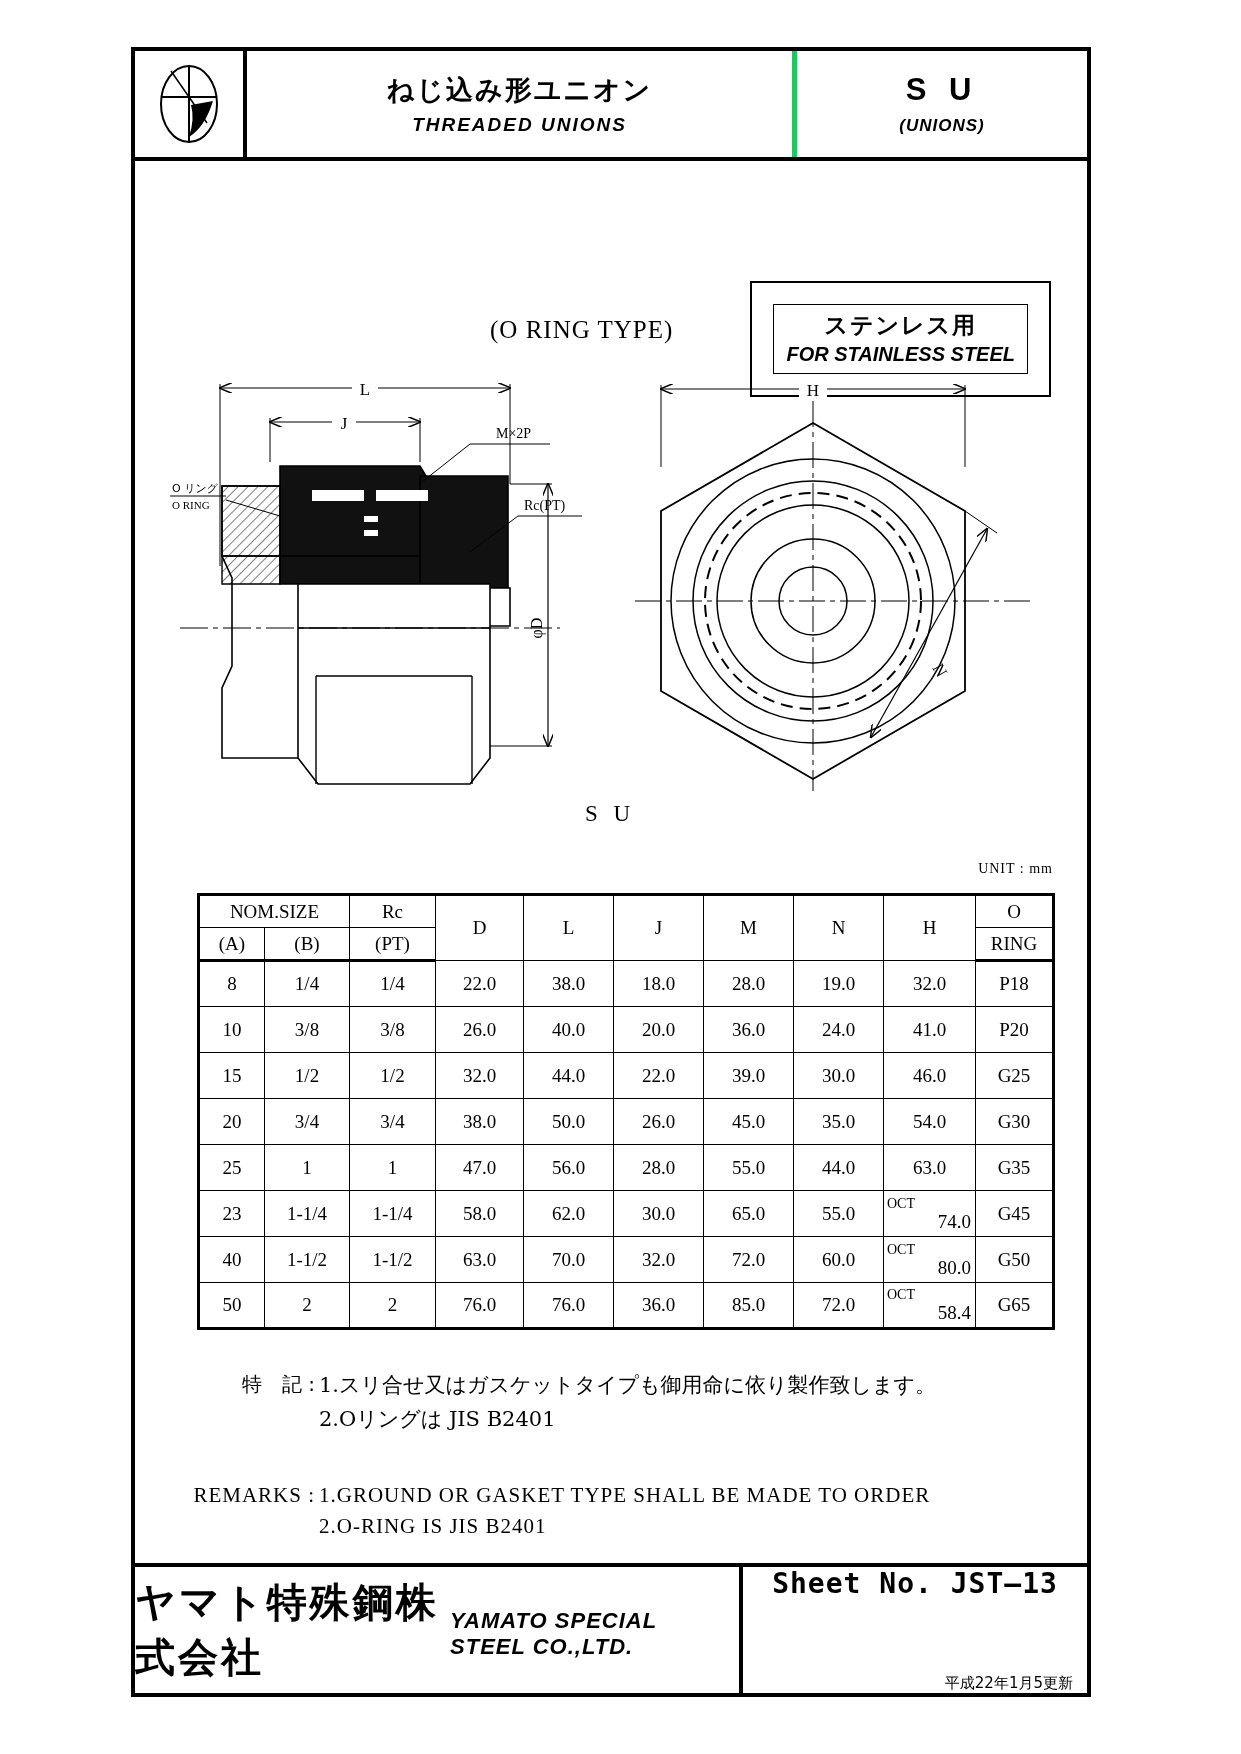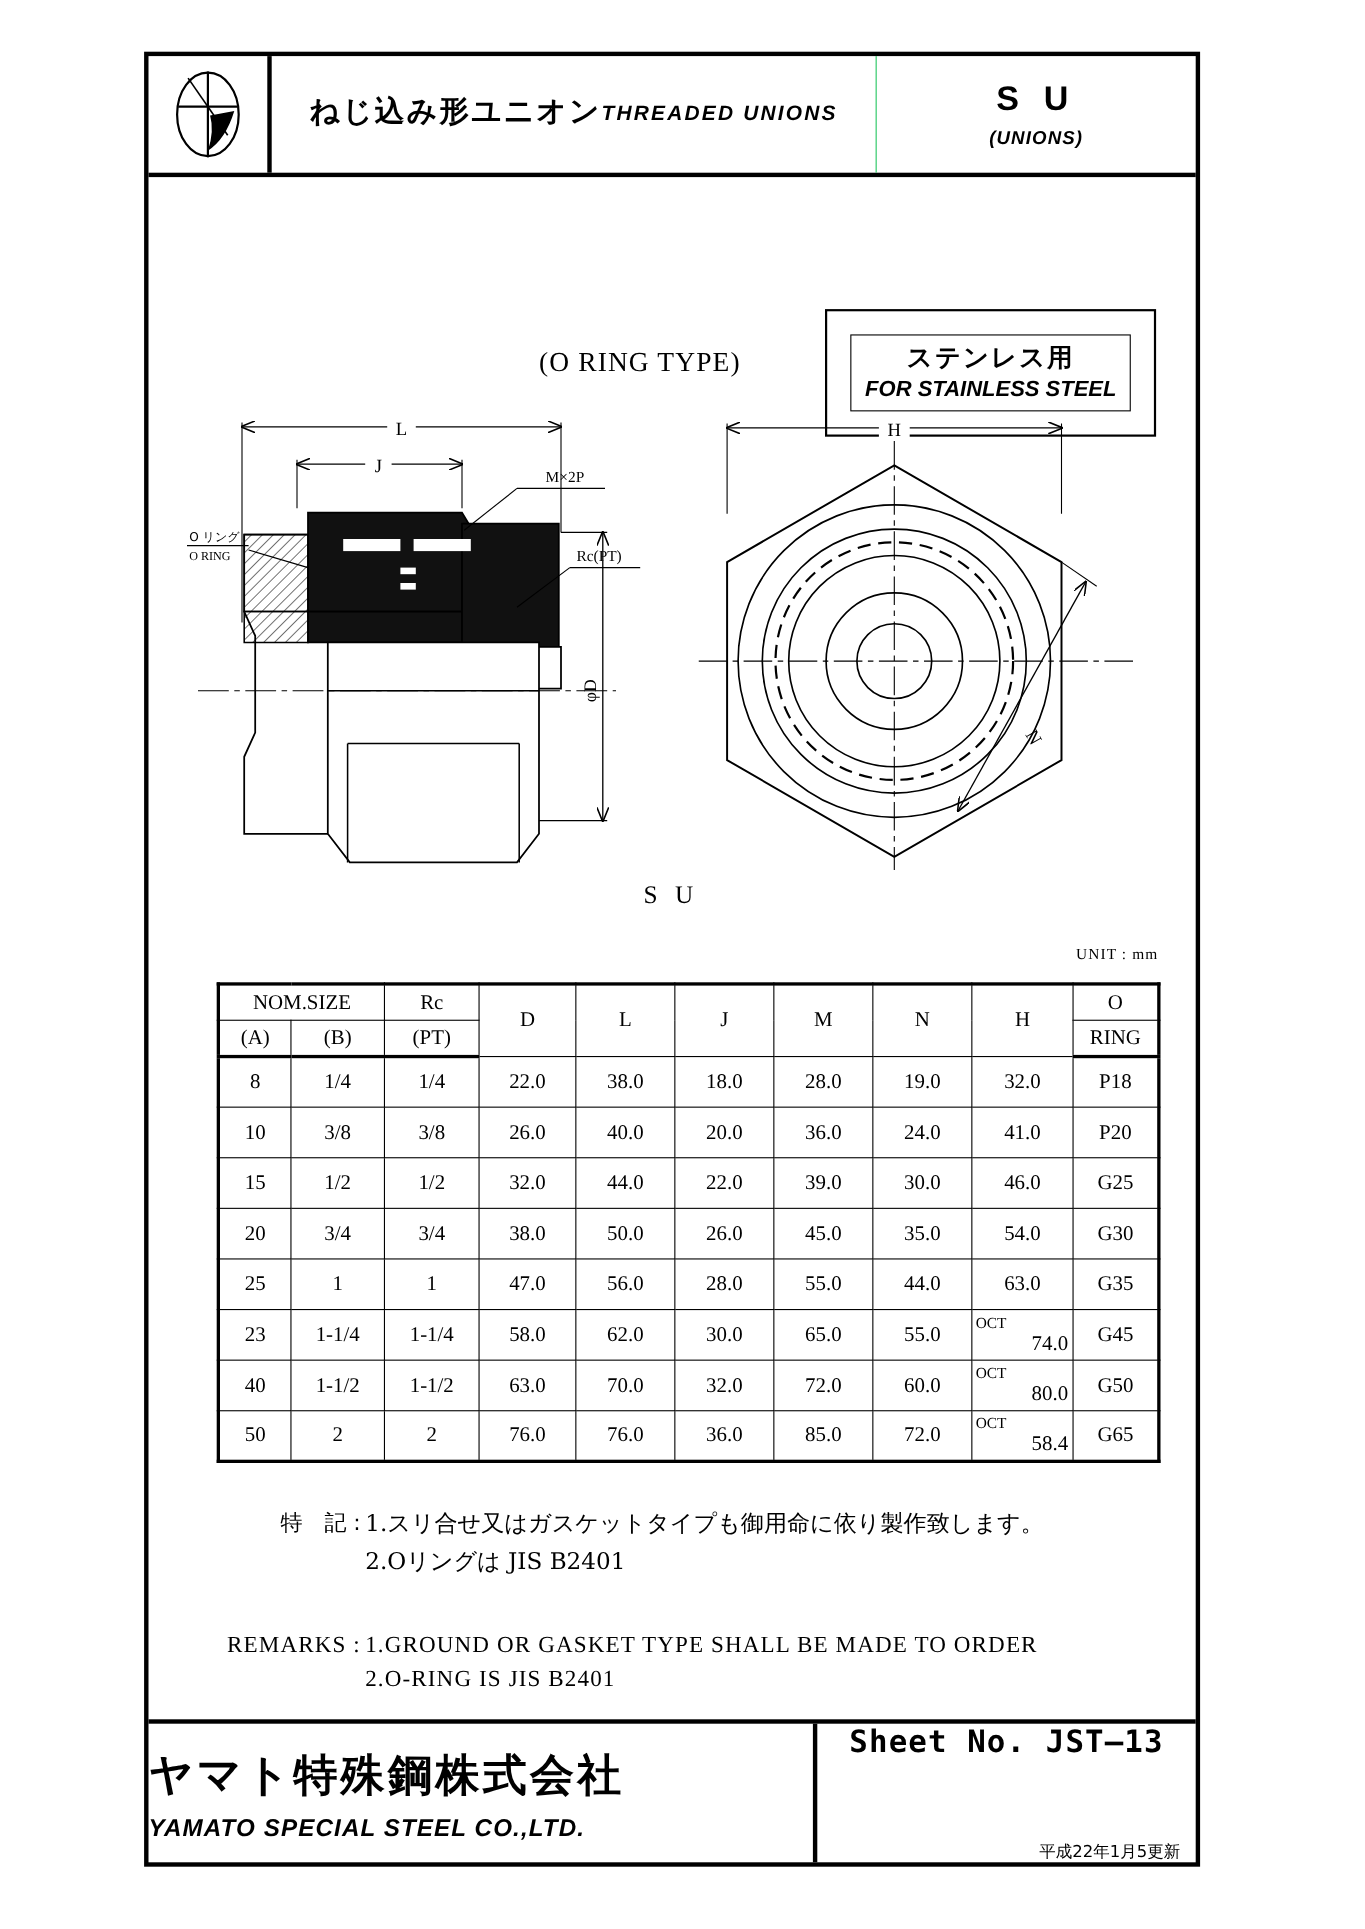--- a/index.html
+++ b/index.html
@@ -39,8 +39,8 @@
   }
   .title-cell {
     flex: 1;
-    border-right: 1px solid #22c55e;
-    display: flex; flex-direction: row;
+    border-right: 5px solid #22c55e;
+    display: flex; flex-direction: column;
     align-items: center; justify-content: center;
     box-sizing: border-box;
   }

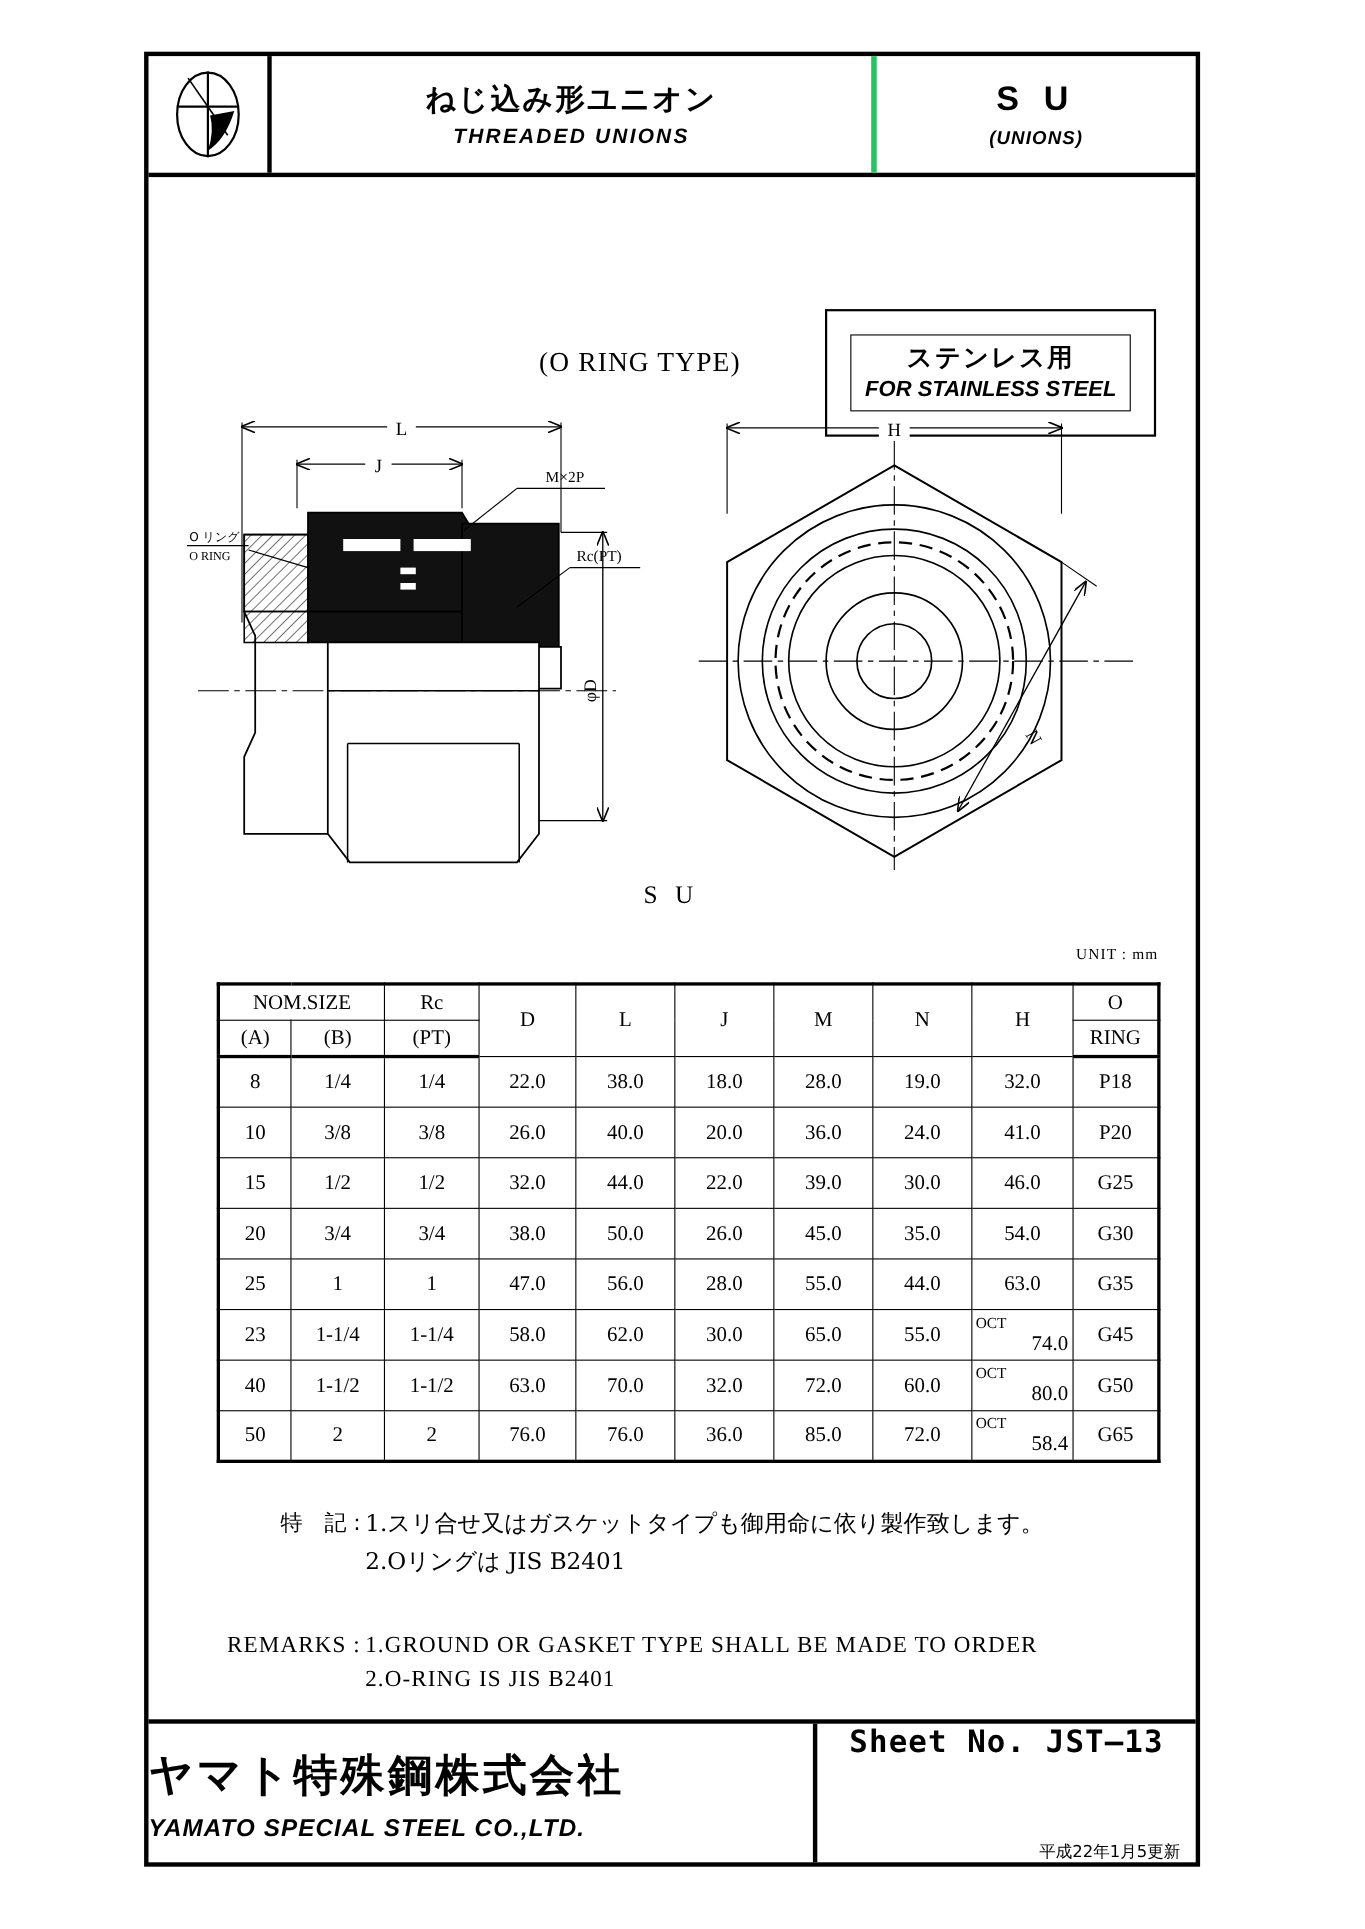--- a/index.html
+++ b/index.html
@@ -187,7 +187,6 @@
   .note-line {
     display: flex;
     margin-bottom: 6px;
-    padding-left: 13px;
   }
   .note-label {
     width: 180px;

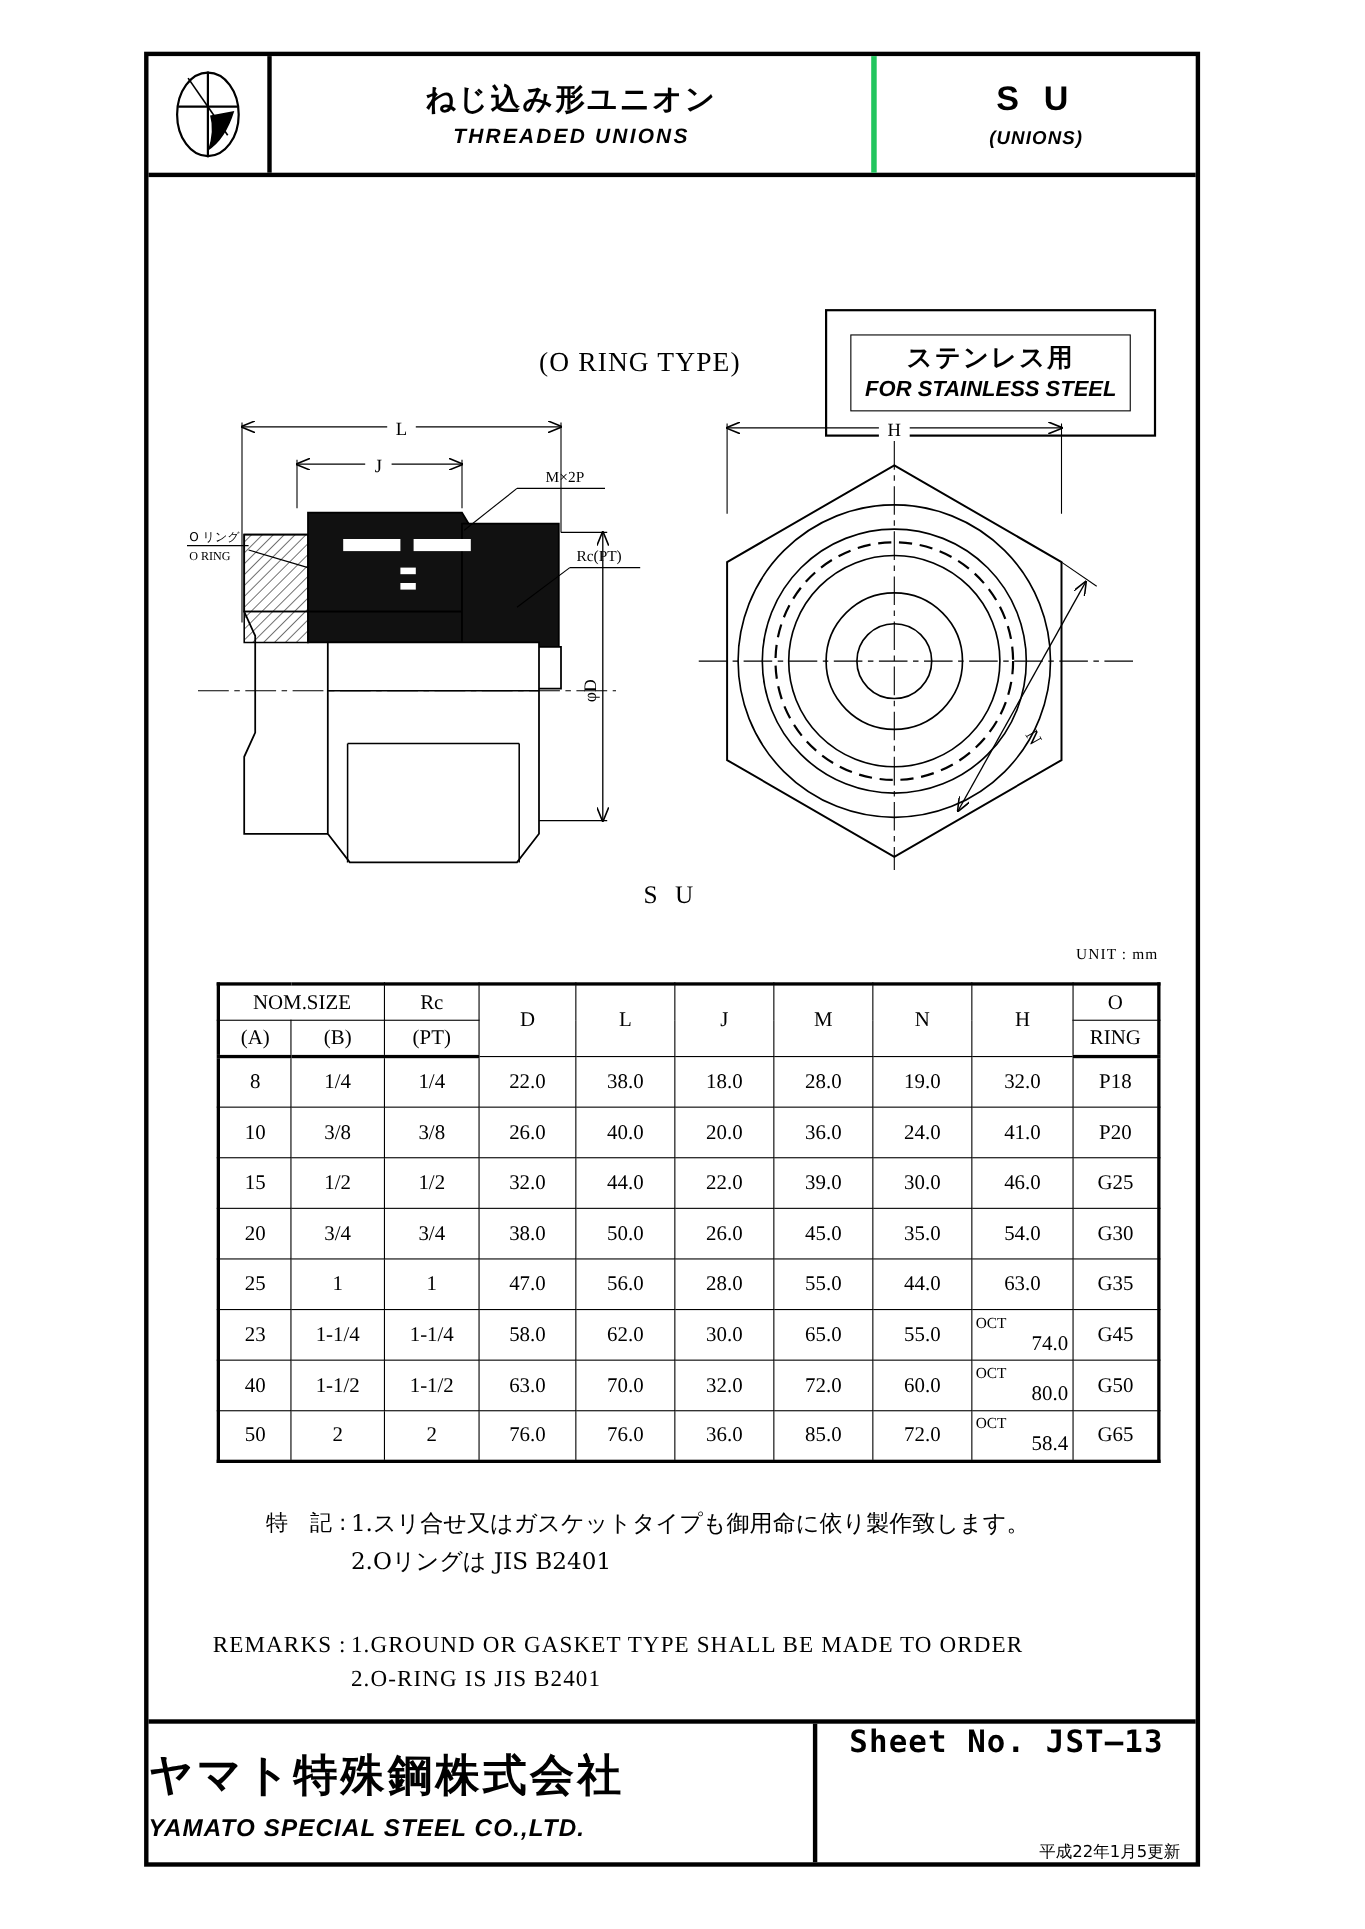--- a/index.html
+++ b/index.html
@@ -226,8 +226,8 @@
   .footer-company {
     flex: 1;
     border-right: 4px solid #000;
-    display: flex; flex-direction: column;
-    justify-content: center;
+    display: flex; flex-direction: row;
+    align-items: center; justify-content: center;
     box-sizing: border-box;
   }
   .company-jp {

